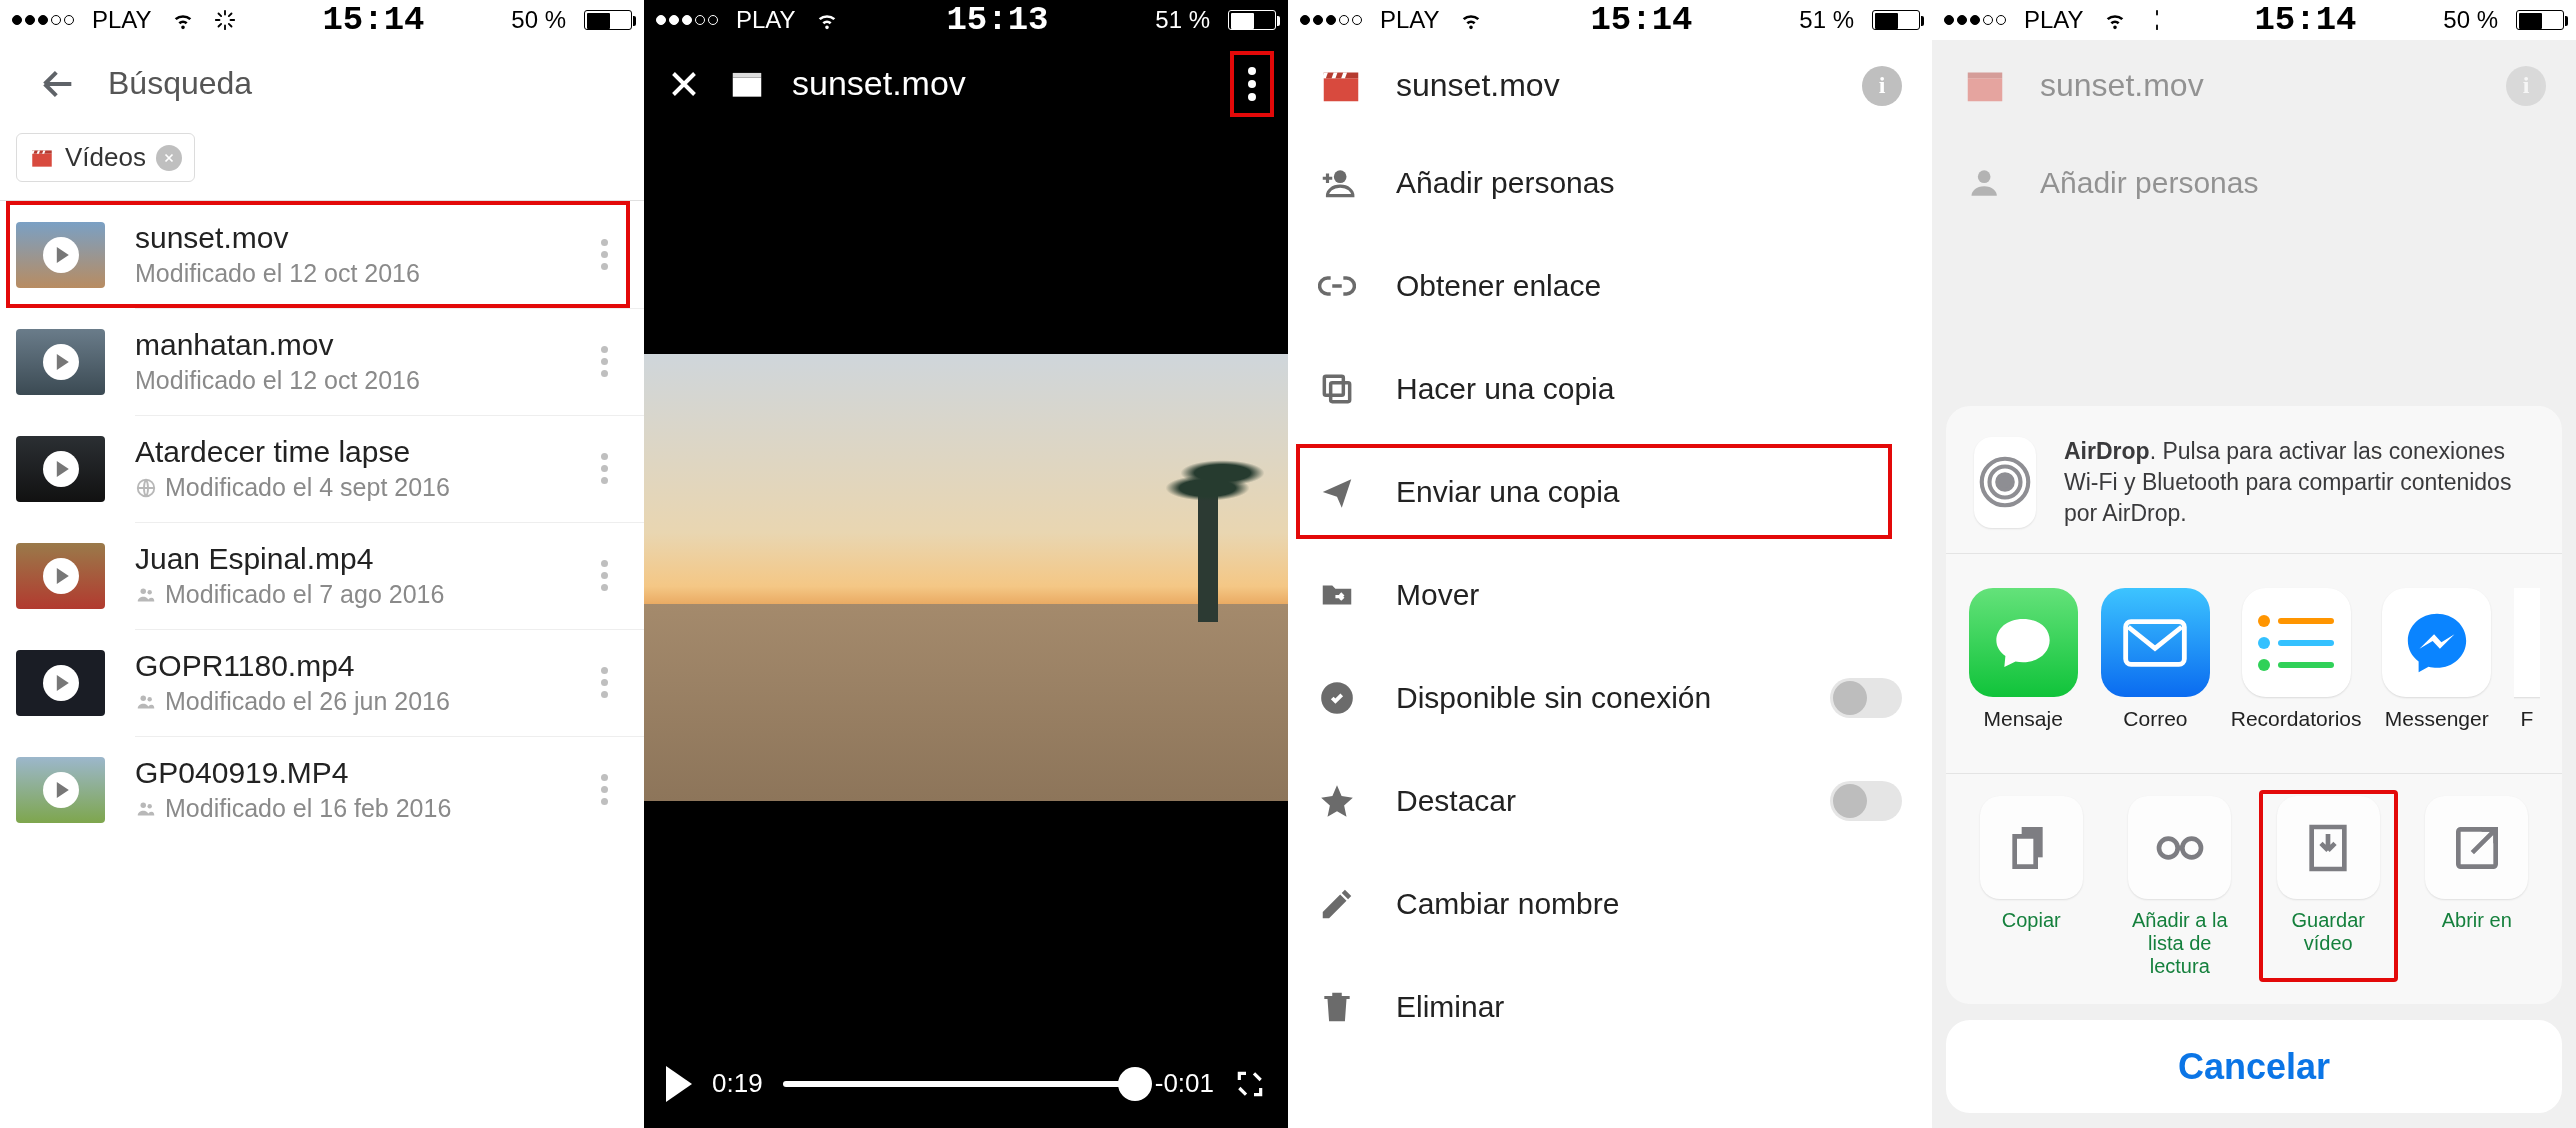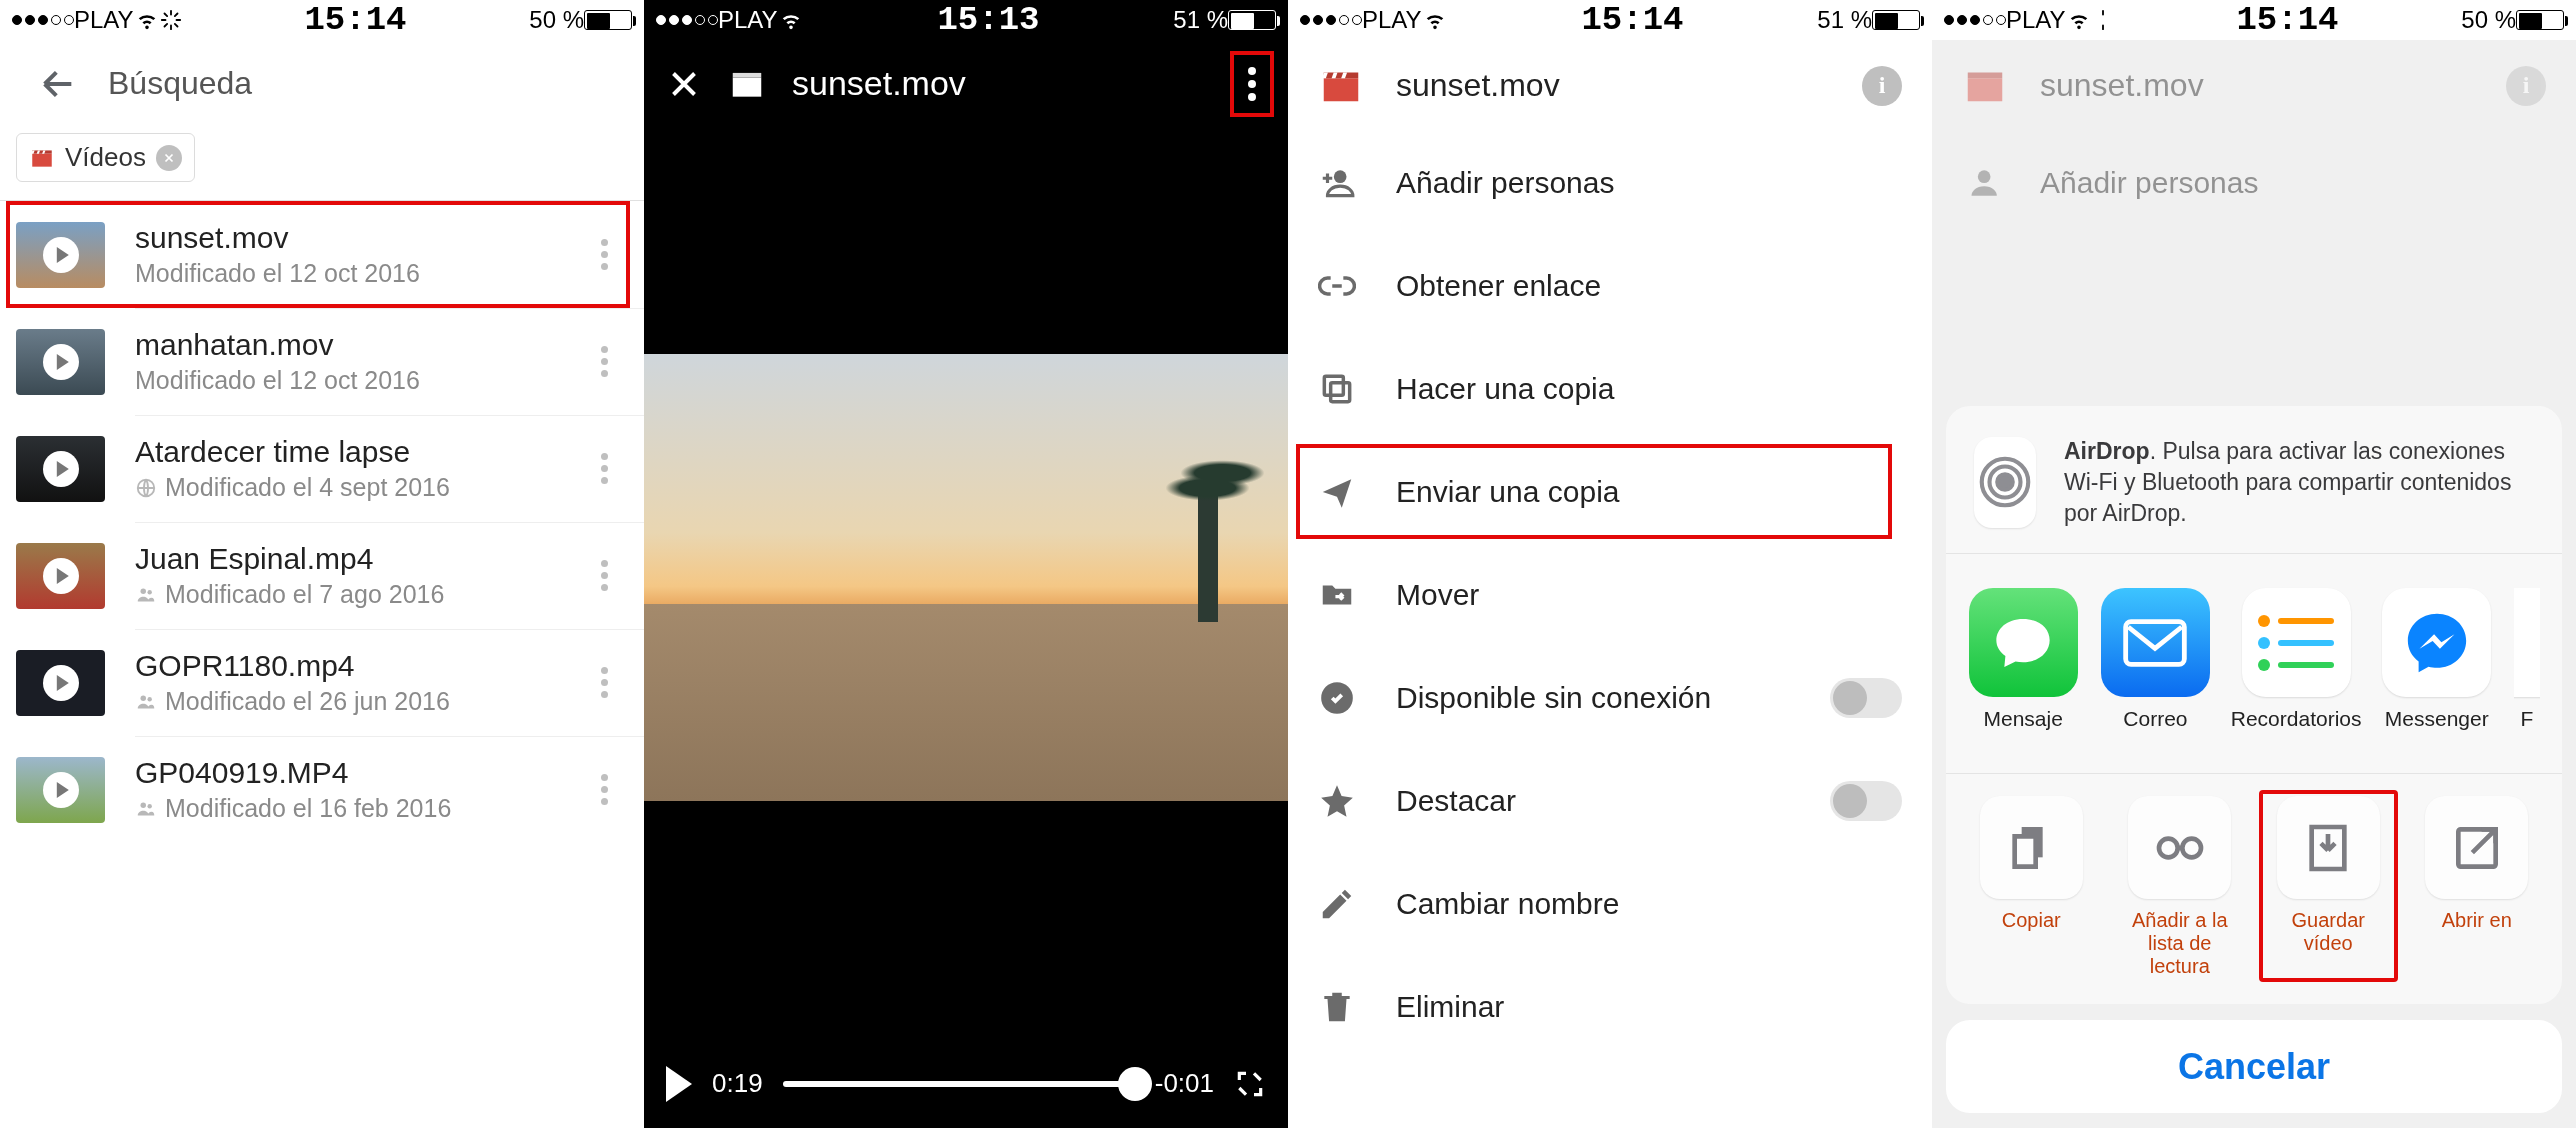--- a/index.html
+++ b/index.html
@@ -11,7 +11,7 @@
 .status-bar { height: 40px; display: flex; align-items: center; justify-content: space-between; padding: 0 12px; font-size: 24px; font-weight: 500; }
 .status-bar.light { color: #000; background: #fff; }
 .status-bar.dark  { color: #fff; background: #000; }
-.sb-left, .sb-right { display: flex; align-items: center; gap: 0; }
+.sb-left, .sb-right { display: flex; align-items: center; gap: 18px; }
 .sig-dots { display: flex; gap: 3px; }
 .sig-dots span { width: 10px; height: 10px; border-radius: 50%; border: 1.5px solid currentColor; }
 .sig-dots span.filled { background: currentColor; }

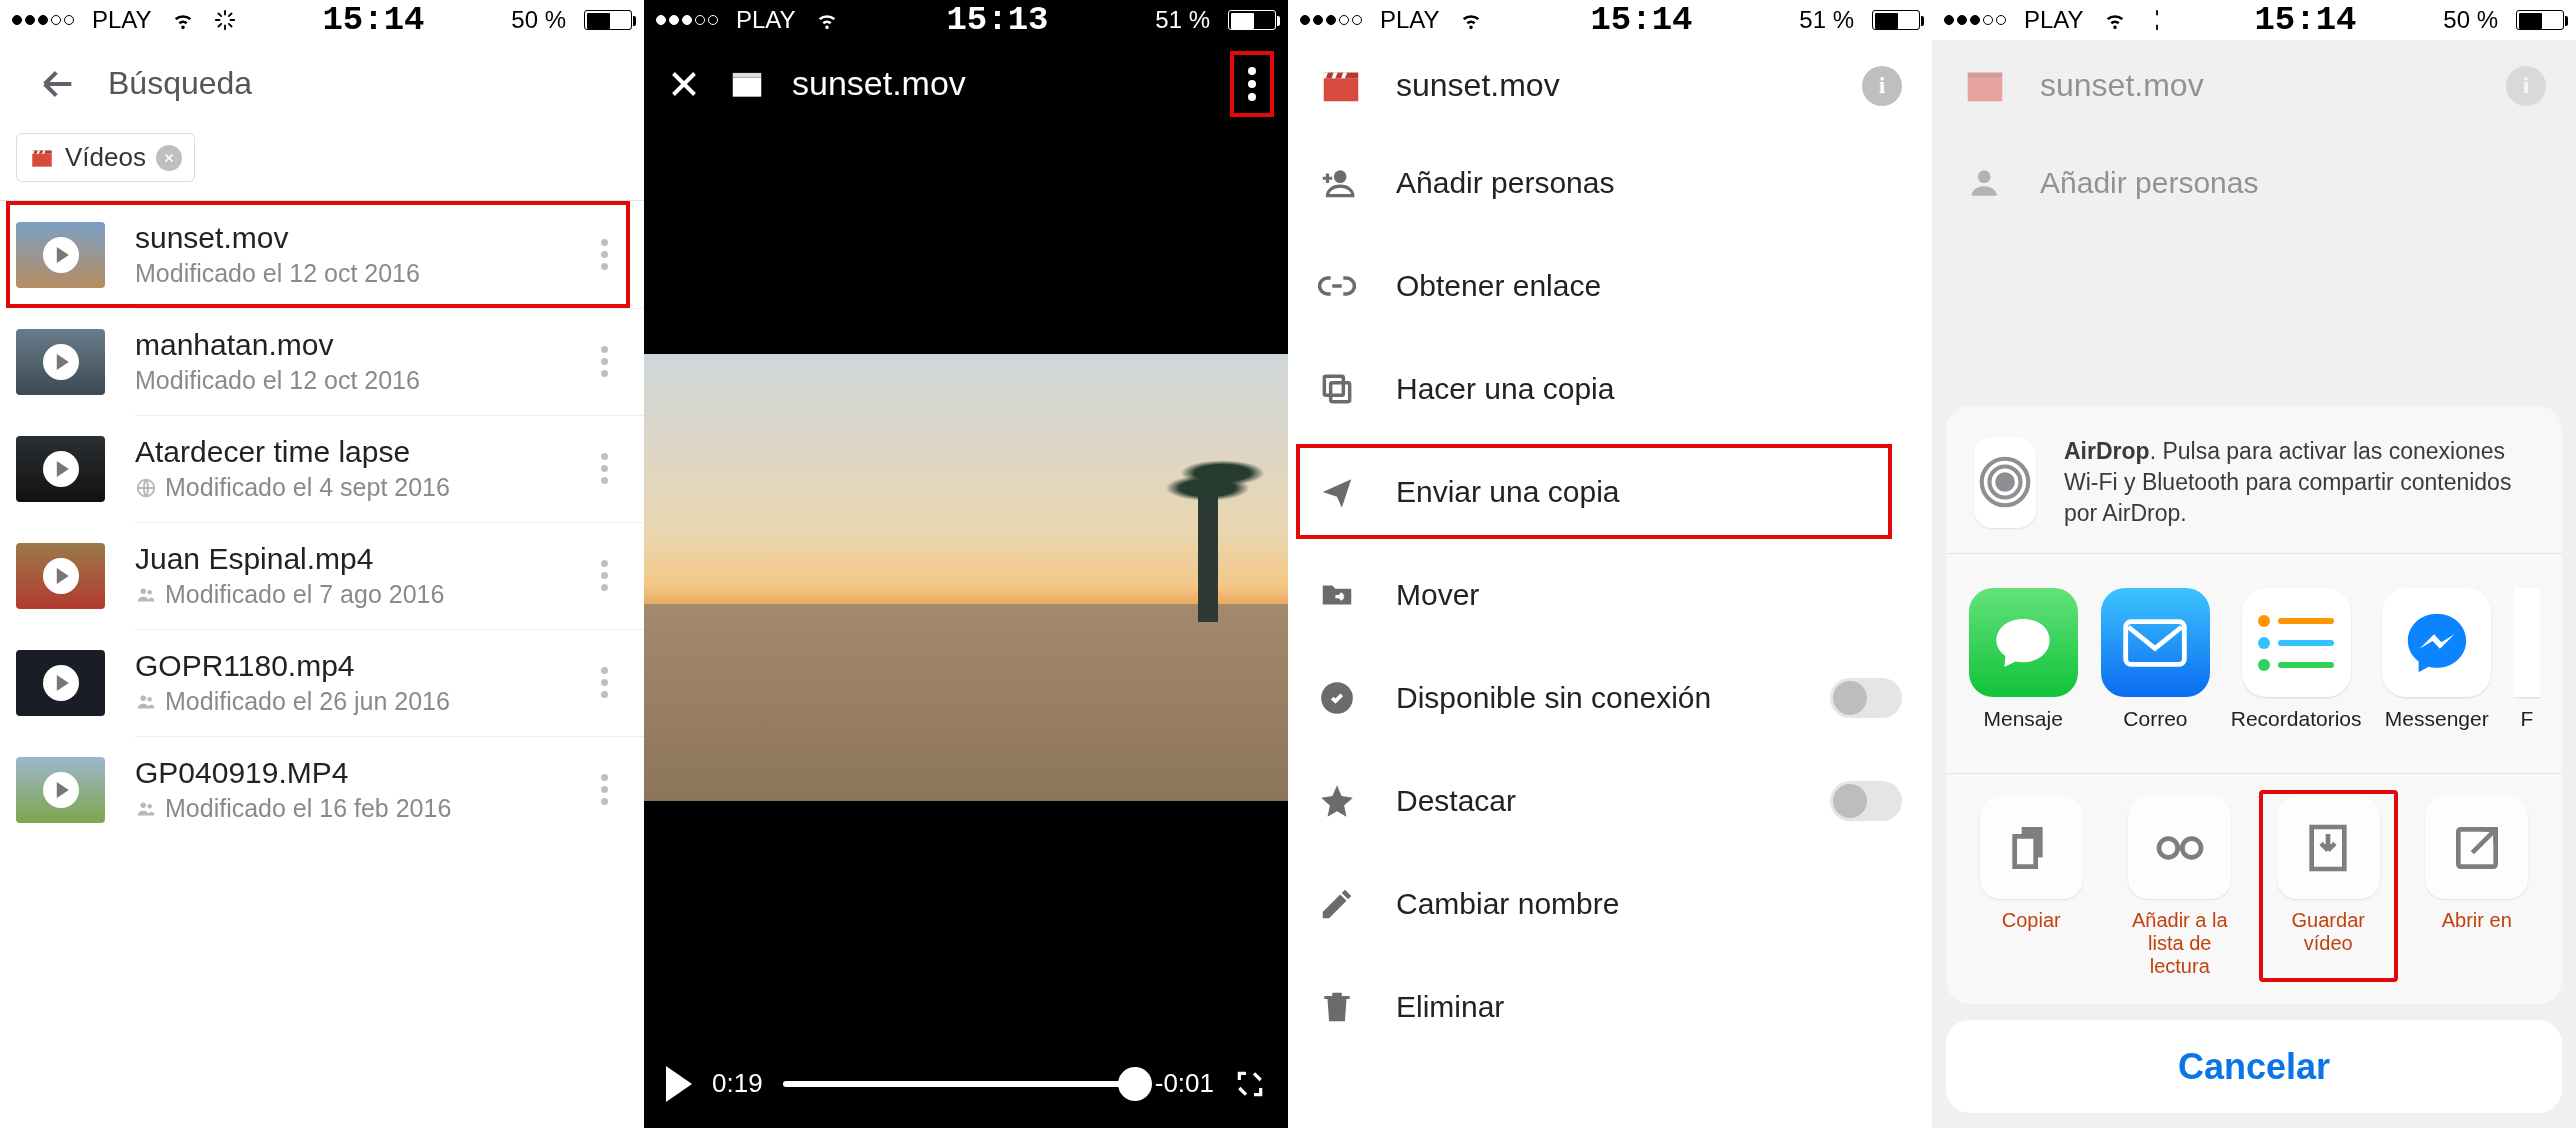--- a/index.html
+++ b/index.html
@@ -104,7 +104,7 @@
 .sysact{display:flex;flex-direction:column;align-items:center;width:127px;gap:10px;position:relative;}
 .sys-ic{width:103px;height:103px;border-radius:20px;background:#fdfdfd;box-shadow:0 1px 2px rgba(0,0,0,.1);display:flex;align-items:center;justify-content:center;color:#7d7d82;}
 .sys-ic svg{width:56px;height:56px;}
-.sys-cap{font-size:20px;line-height:1.15;color:#c2410c;text-align:center;min-height:46px;}
+.sys-cap{font-size:20px;line-height:1.15;color:#15803d;text-align:center;min-height:46px;}
 .sel4{position:absolute;inset:-6px -6px -4px -6px;border:4px solid #e30909;pointer-events:none;border-radius:4px;}
 .cancel{margin-top:16px;background:#fff;border-radius:24px;height:93px;display:flex;align-items:center;justify-content:center;font-size:36px;color:#0b75e6;font-weight:600;}
 

